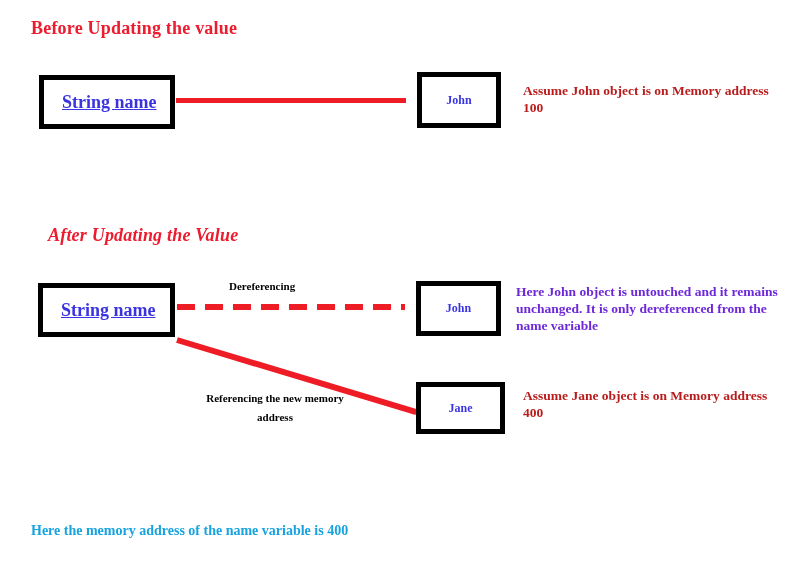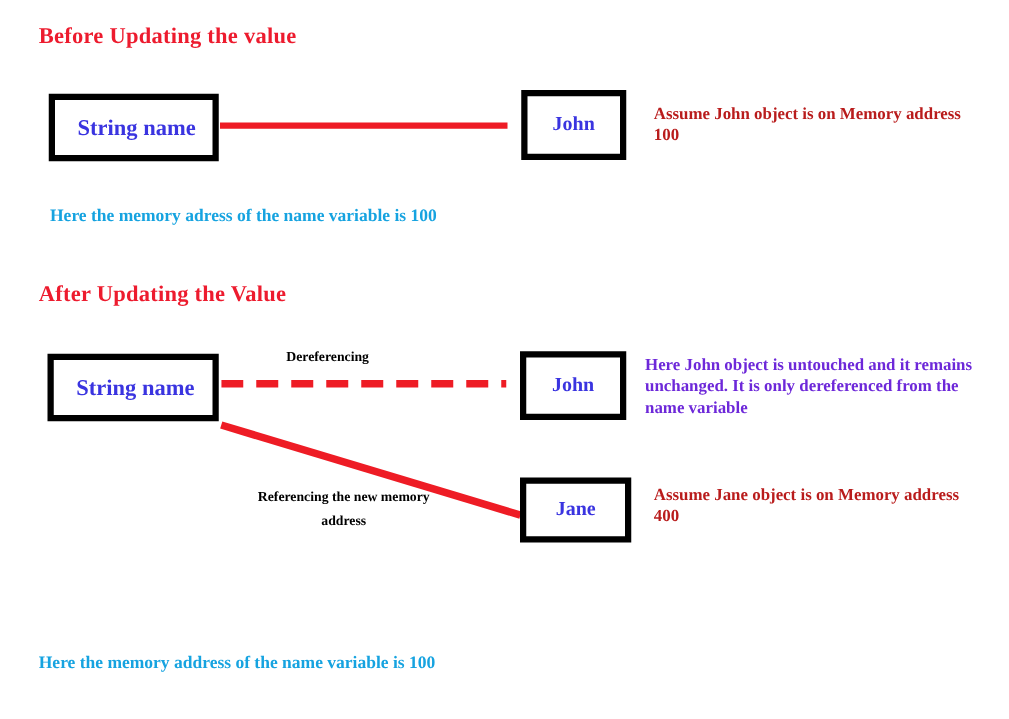--- a/index.html
+++ b/index.html
@@ -45,6 +45,7 @@
     justify-content: flex-start;
     padding-left: 18px;
     font-size: 18px;
+    text-decoration: underline;
   }
   .obj-box {
     justify-content: center;

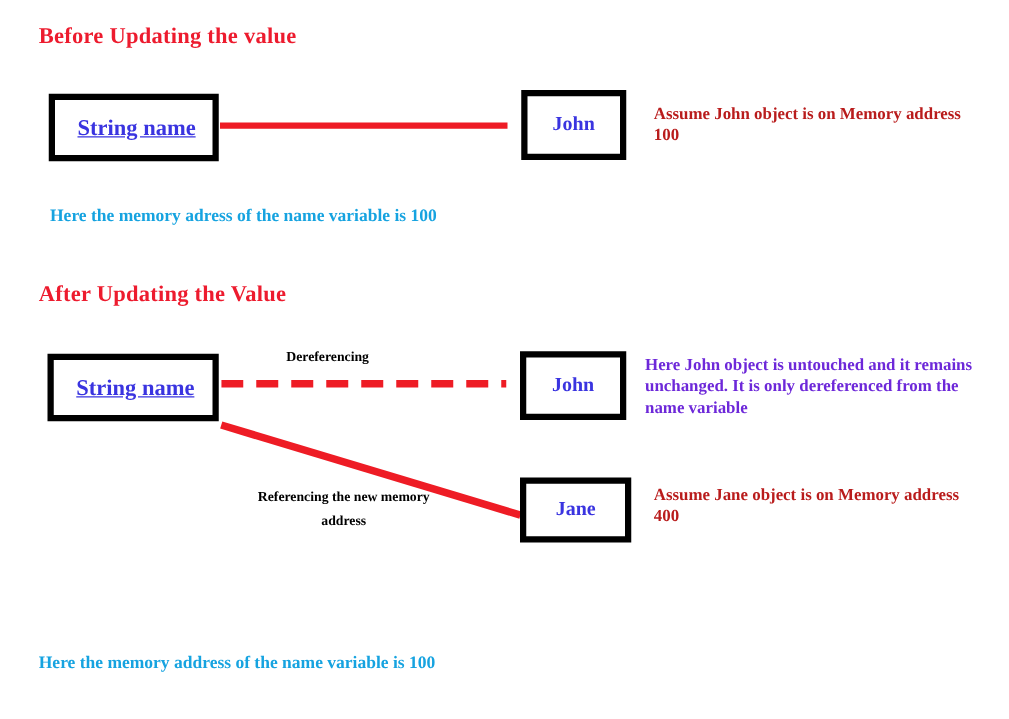--- a/index.html
+++ b/index.html
@@ -49,7 +49,7 @@
   }
   .obj-box {
     justify-content: center;
-    font-size: 16px;
+    font-size: 12px;
   }
   #box-var-before  { left: 39px;  top: 75px;  width: 136px; height: 54px; }
   #box-obj-john-1  { left: 417px; top: 72px;  width: 84px;  height: 56px; }

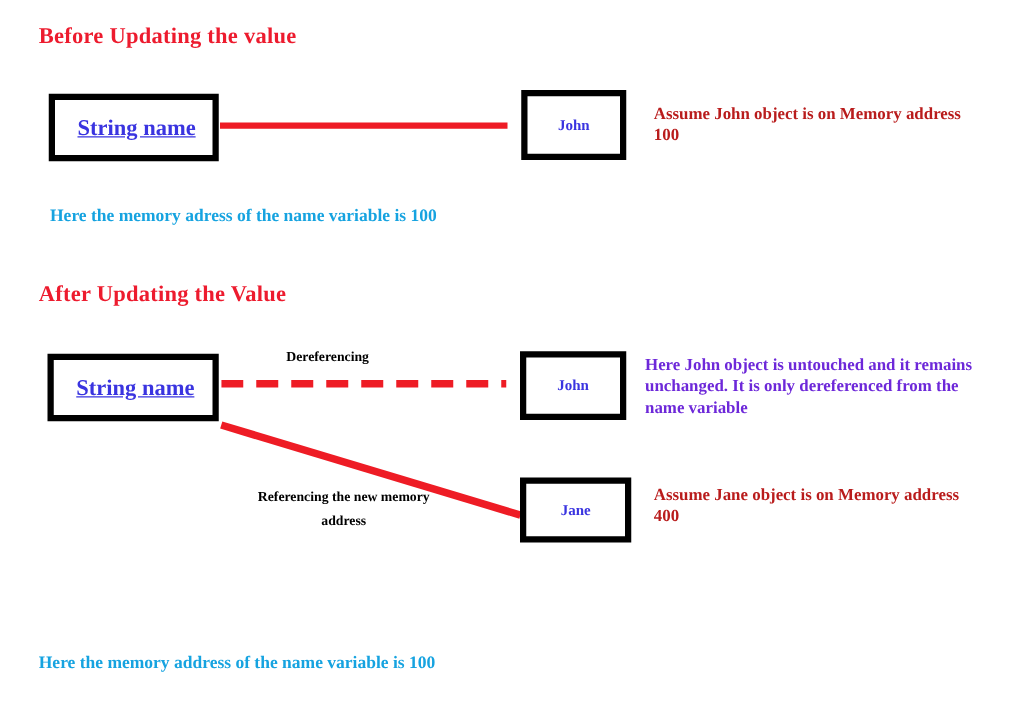--- a/index.html
+++ b/index.html
@@ -141,7 +141,6 @@
 
   <div class="note note-red" id="note-john-mem">Assume John object is on Memory address 100</div>
 
-  <div class="caption" id="caption-before">Here the memory adress of the name variable is 100</div>
 
   <div class="heading" id="heading-after">After Updating the Value</div>
 

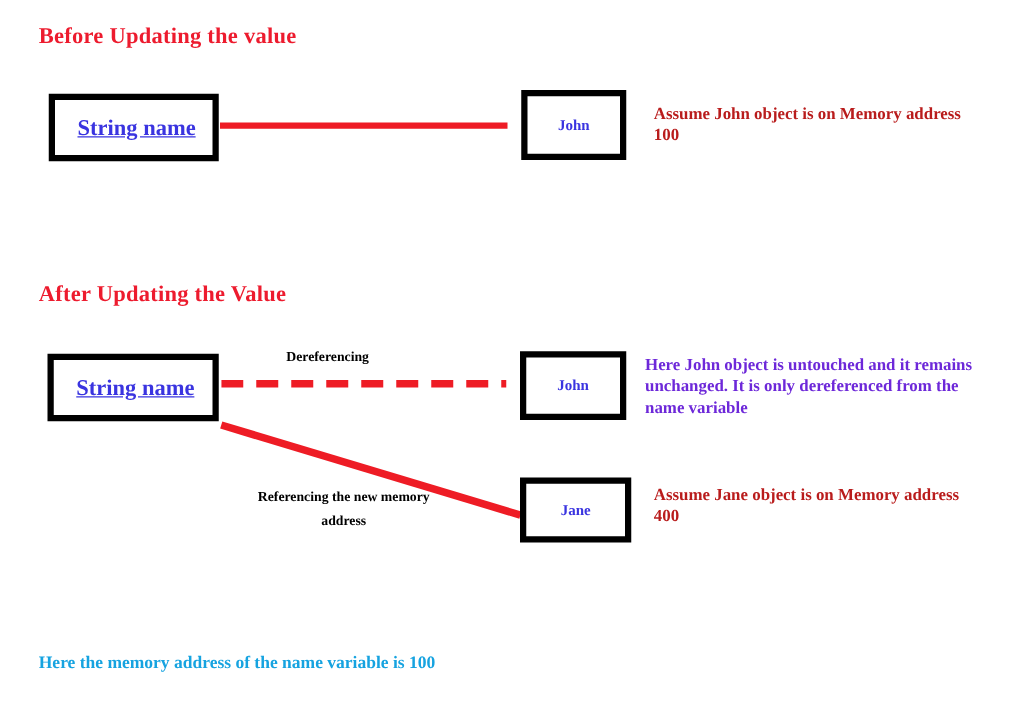--- a/index.html
+++ b/index.html
@@ -27,7 +27,7 @@
     white-space: nowrap;
   }
   #heading-before { left: 31px; top: 18px; }
-  #heading-after  { left: 31px; top: 225px; }
+  #heading-after  { left: 48px; top: 225px; font-style: italic; }
 
   
   .var-box, .obj-box {

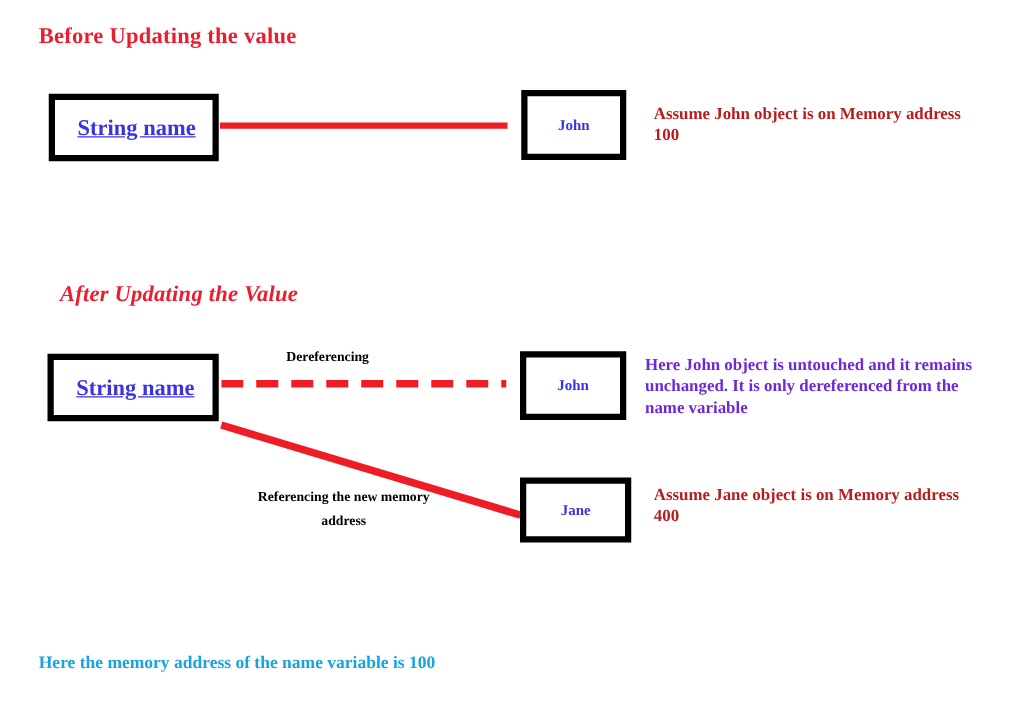--- a/index.html
+++ b/index.html
@@ -168,7 +168,7 @@
 
   <div class="note note-red" id="note-jane-mem">Assume Jane object is on Memory address 400</div>
 
-  <div class="caption" id="caption-after">Here the memory address of the name variable is 100</div>
+  <div class="caption" id="caption-after">Here the memory address of the name variable is 400</div>
 
 </div>
 

